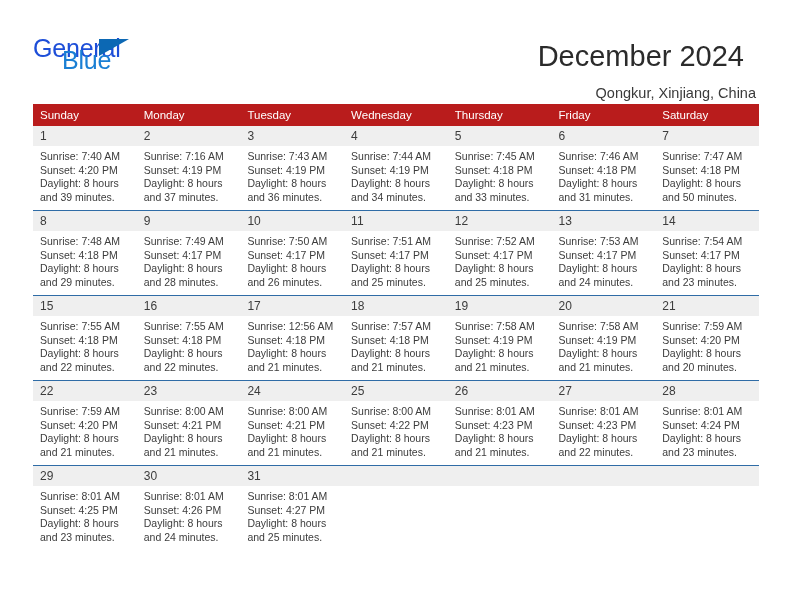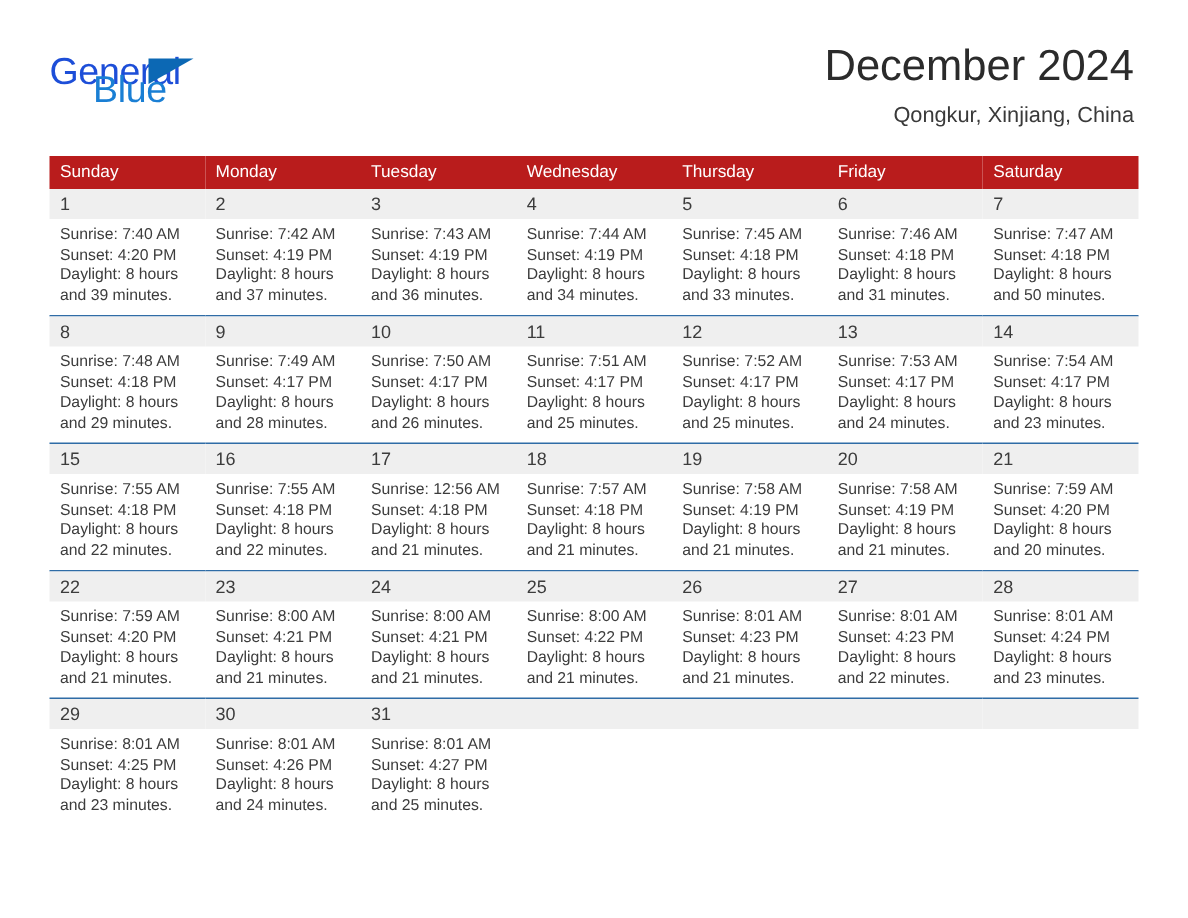--- a/index.html
+++ b/index.html
@@ -72,7 +72,7 @@
     color: #2b2b2b;
     font-weight: normal;
     line-height: 1.15;
-    margin: 0;
+    margin: 12px;
     letter-spacing: 0px;
   }
   .cal-subtitle {

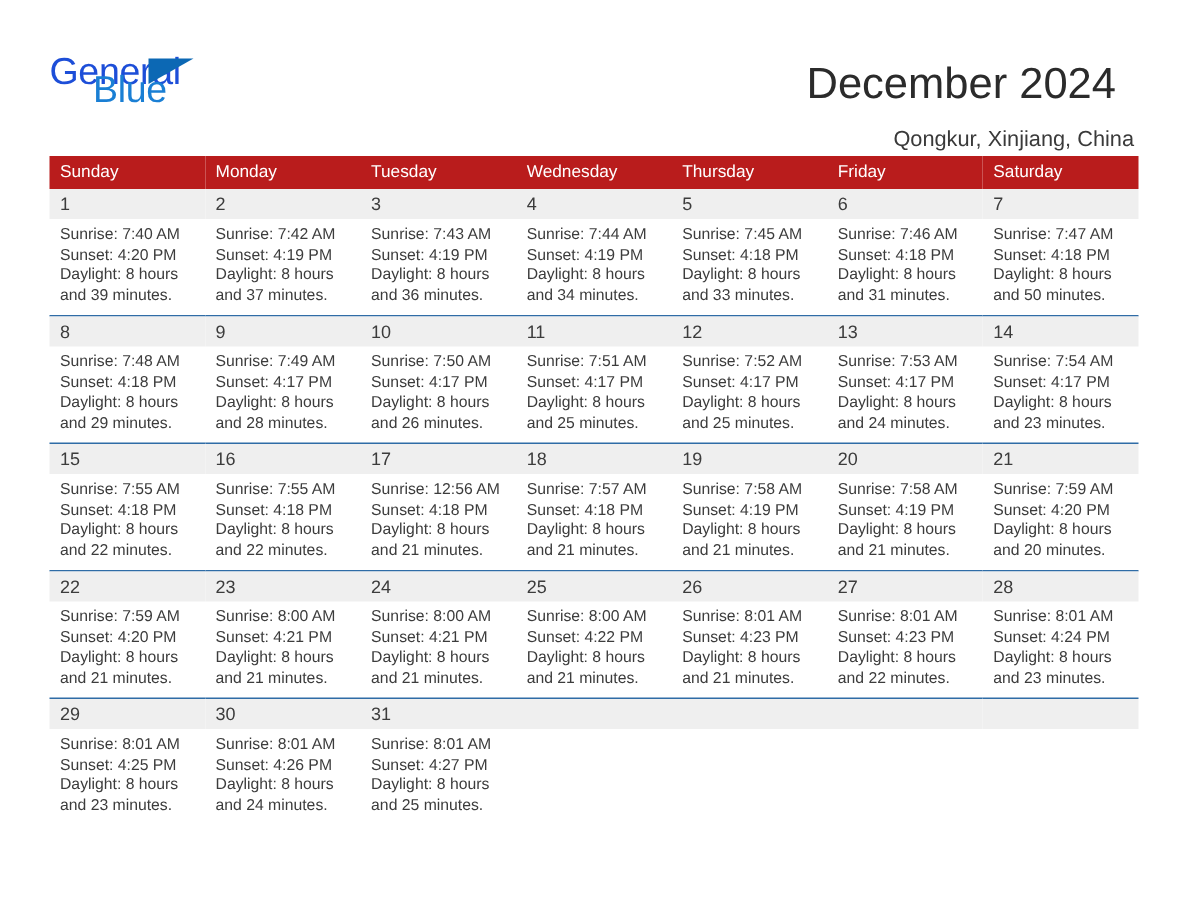--- a/index.html
+++ b/index.html
@@ -188,7 +188,7 @@
           <div class="daycell">
         <div class="daynum">2</div>
         <div class="daylines">
-          <div>Sunrise: 7:42 AM</div>
+          <div>Sunrise: 7:16 AM</div>
           <div>Sunset: 4:19 PM</div>
           <div>Daylight: 8 hours</div>
           <div>and 37 minutes.</div>

